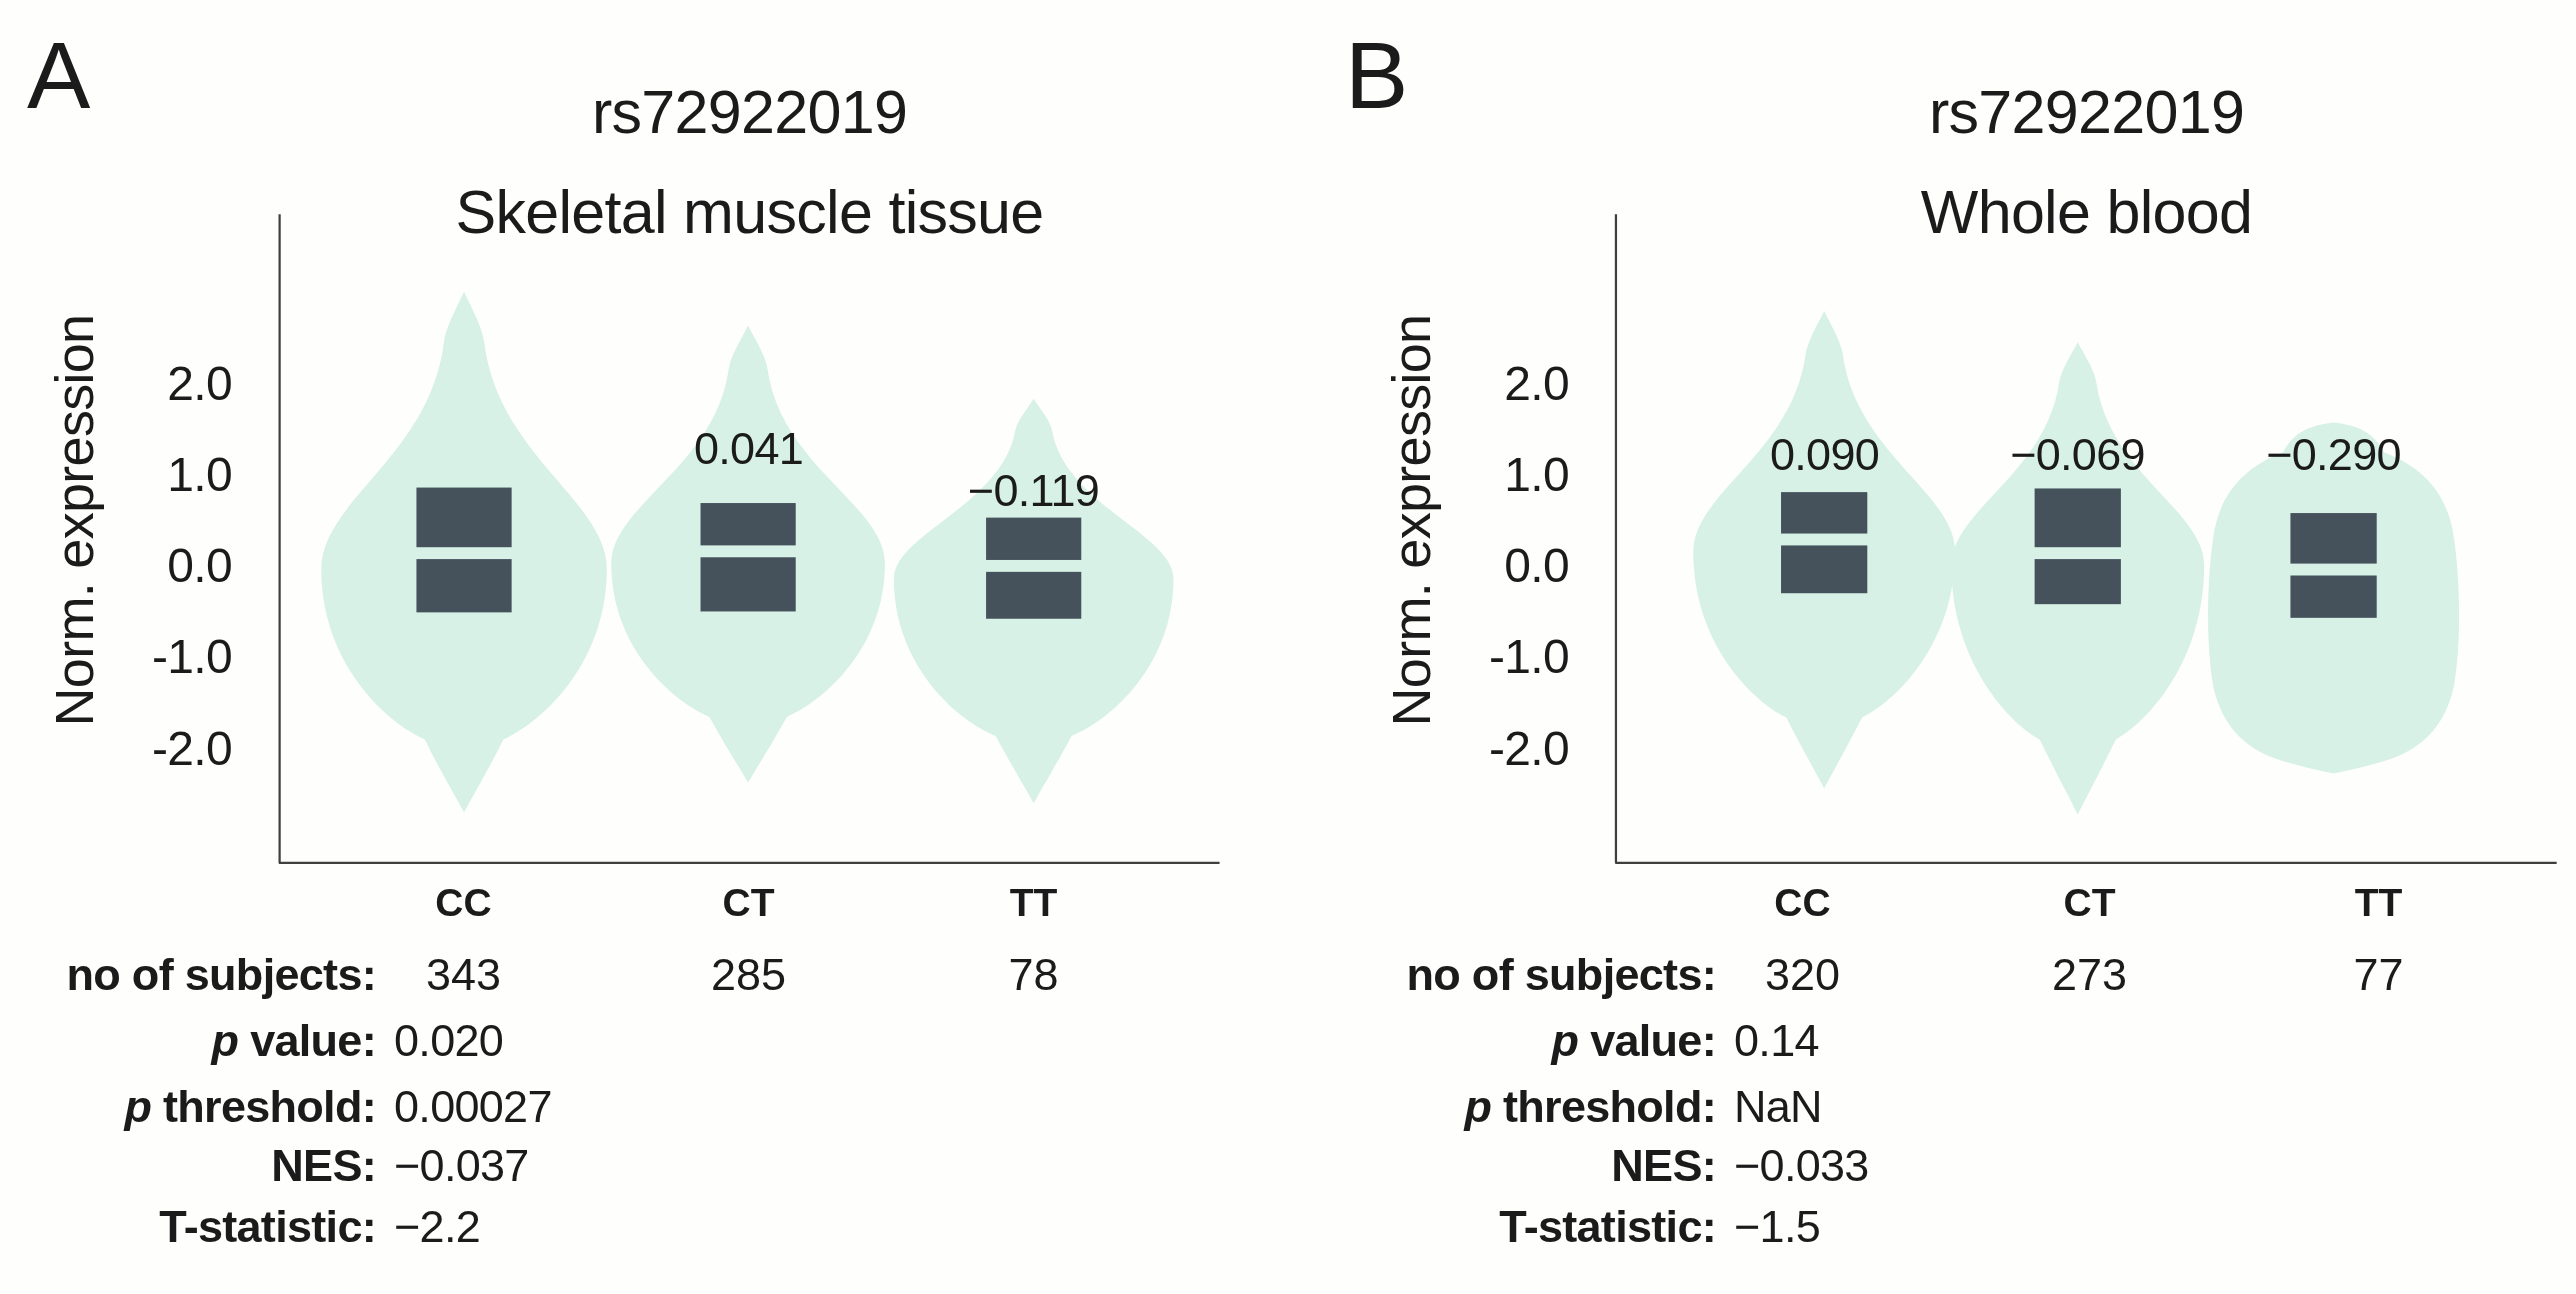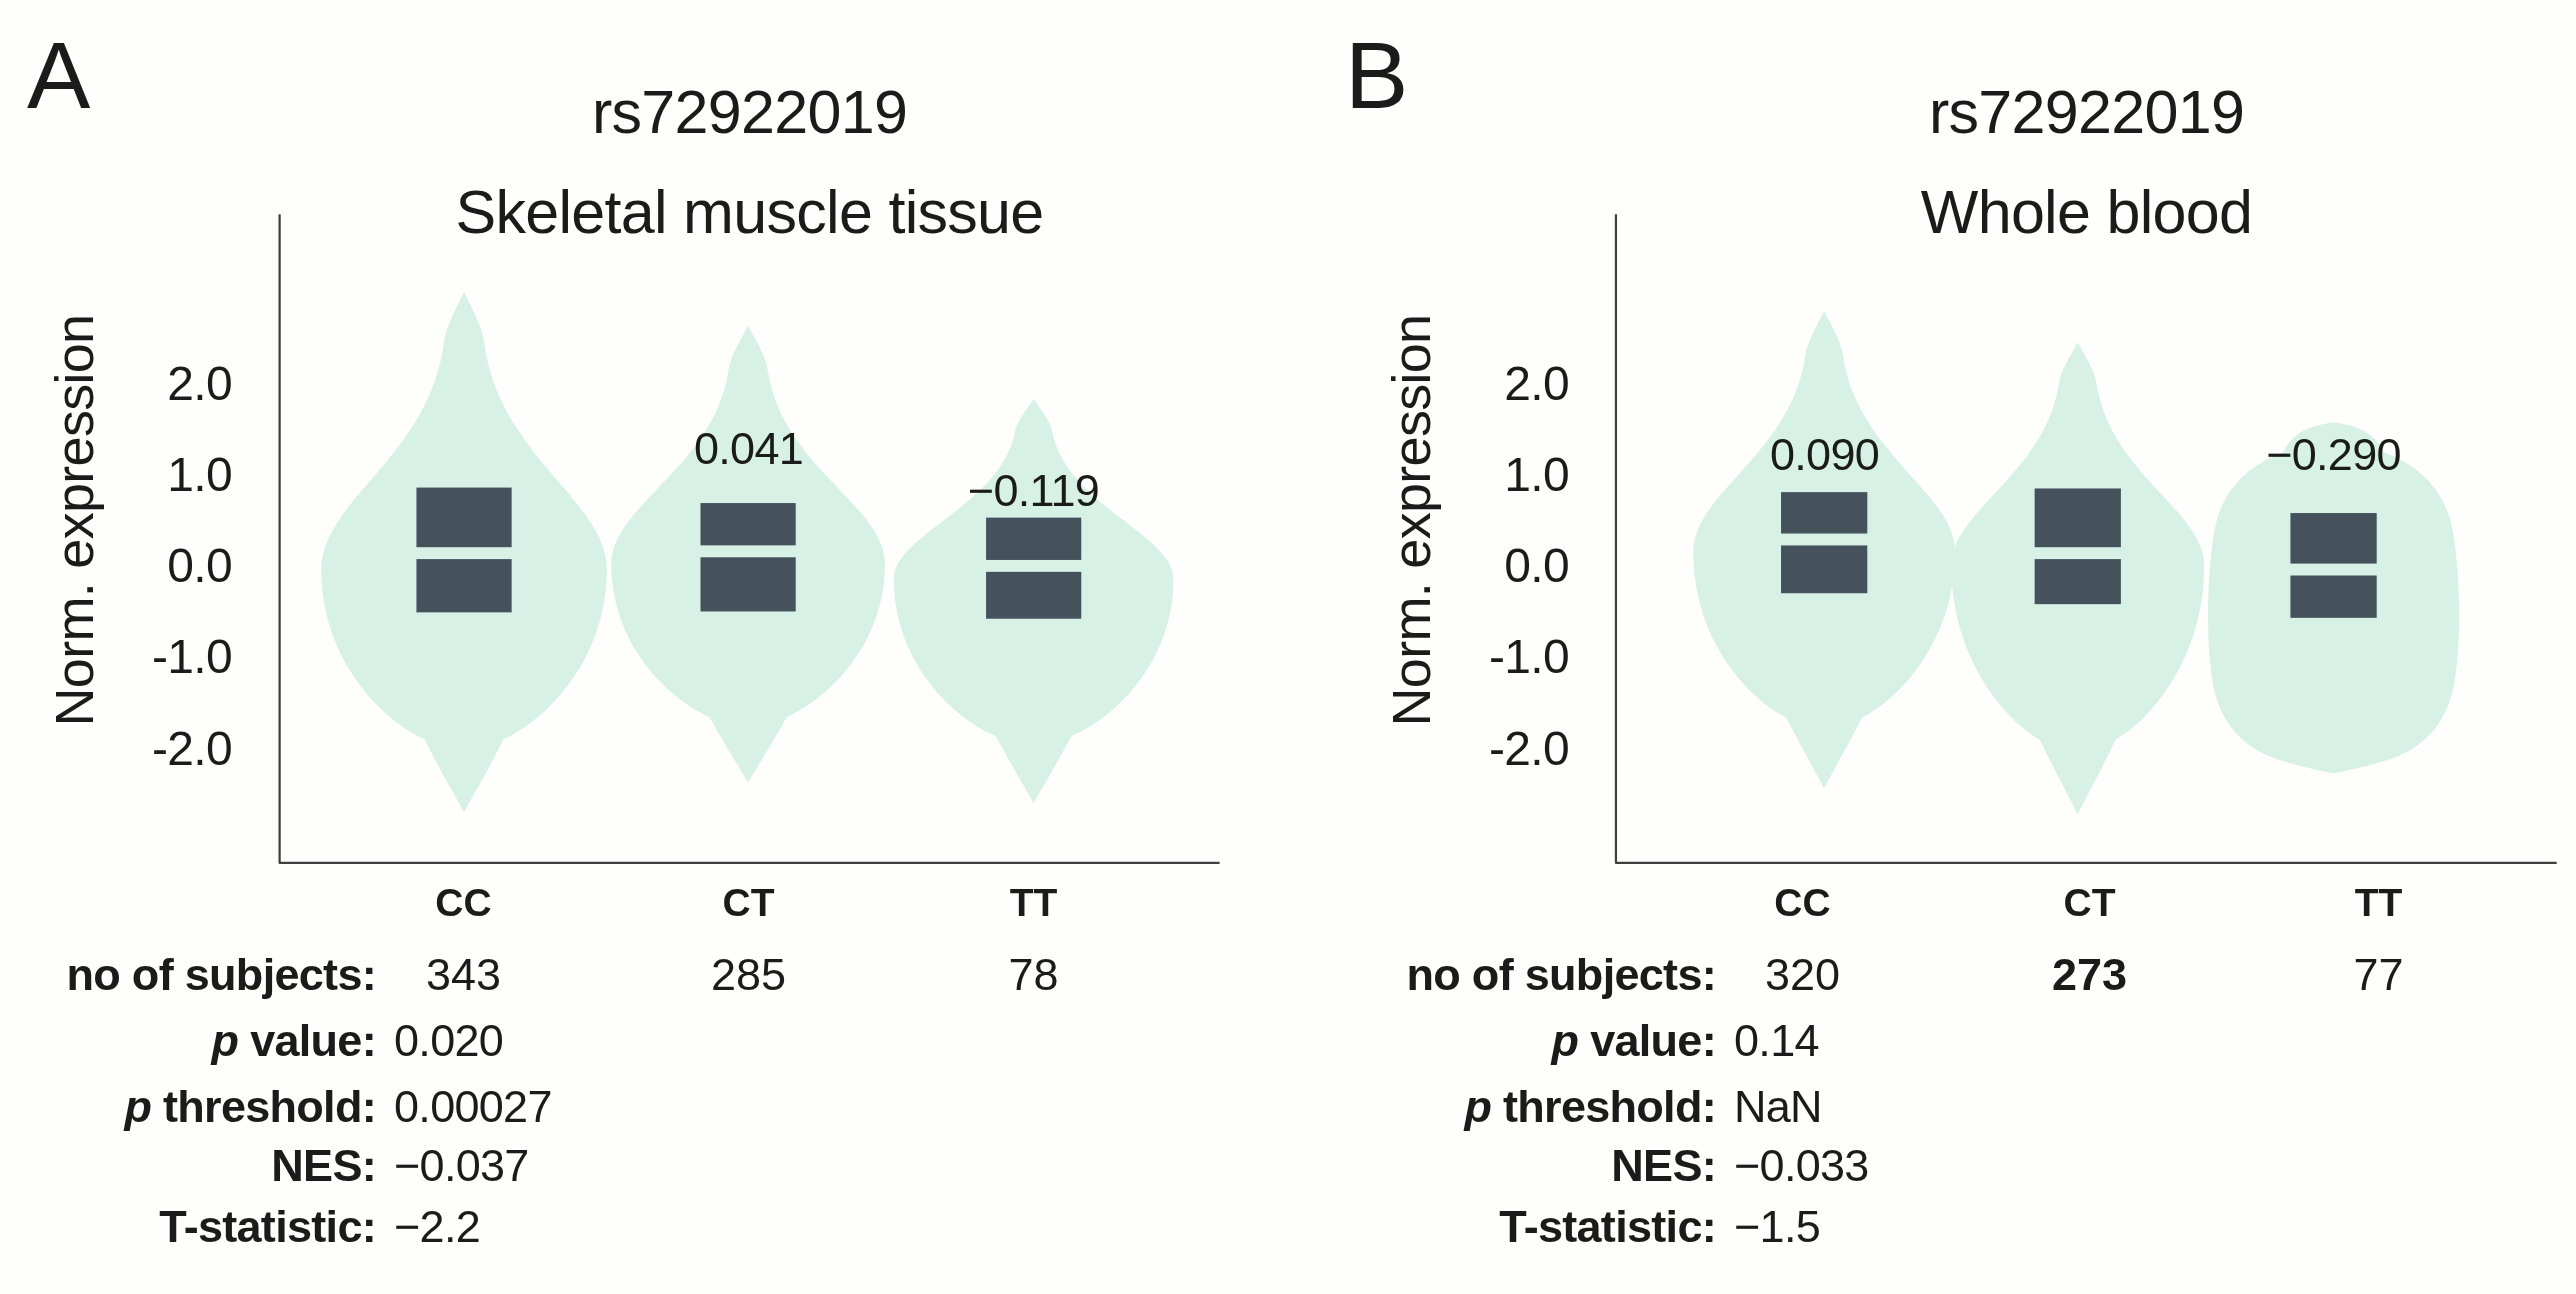--- a/index.html
+++ b/index.html
@@ -138,6 +138,7 @@
     <div class="abs tick" style="left: 1405px; top: 632px;">-1.0</div>
     <div class="abs tick" style="left: 1405px; top: 724px;">-2.0</div>
     <div class="abs anno" style="left: 1661px; top: 431px;">0.090</div>
+    <div class="abs anno" style="left: 1914px; top: 431px;">−0.069</div>
     <div class="abs anno" style="left: 2170px; top: 431px; text-align: center;">−0.290</div>
     <div class="abs cat" style="left: 1691px; top: 882px;">CC</div>
     <div class="abs count" style="left: 1691px; top: 951px;">320</div>

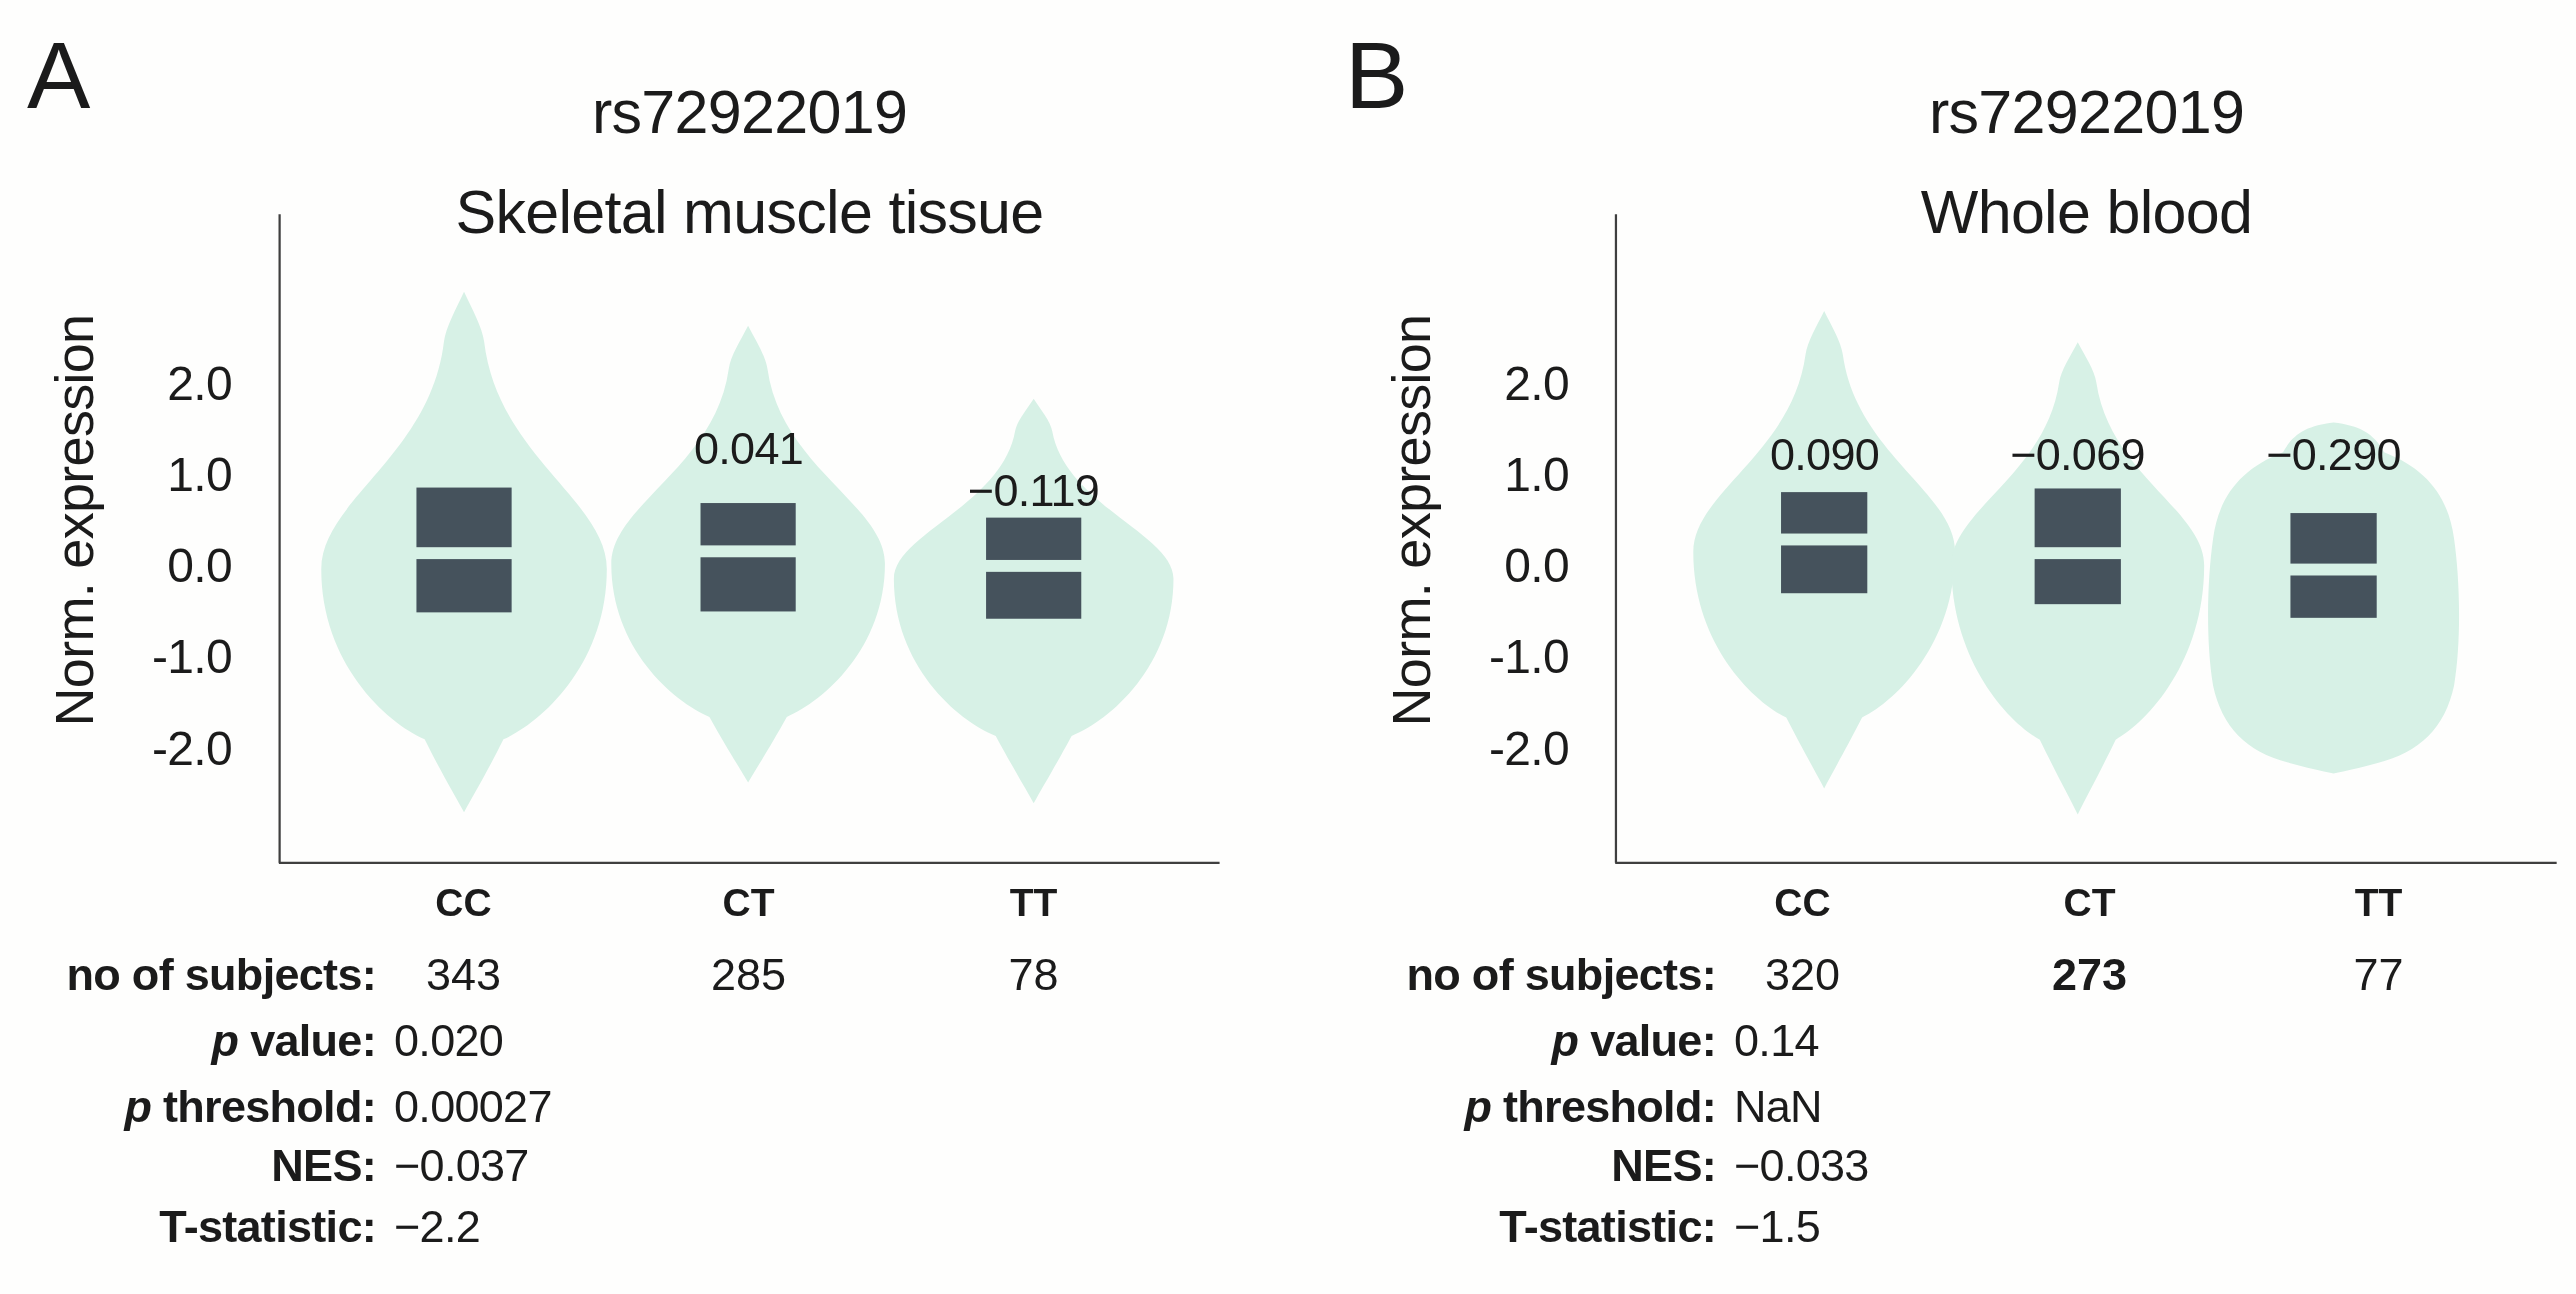--- a/index.html
+++ b/index.html
@@ -143,7 +143,7 @@
     <div class="abs cat" style="left: 1691px; top: 882px;">CC</div>
     <div class="abs count" style="left: 1691px; top: 951px;">320</div>
     <div class="abs cat" style="left: 1978px; top: 882px;">CT</div>
-    <div class="abs count" style="left: 1978px; top: 951px; font-weight: bold;">273</div>
+    <div class="abs count" style="left: 1978px; top: 951px;">273</div>
     <div class="abs cat" style="left: 2267px; top: 882px;">TT</div>
     <div class="abs count" style="left: 2267px; top: 951px;">77</div>
     <div class="abs stat-label" style="left: 1151px; top: 951px;"><span class="it"></span><span>no of subjects:</span></div>

